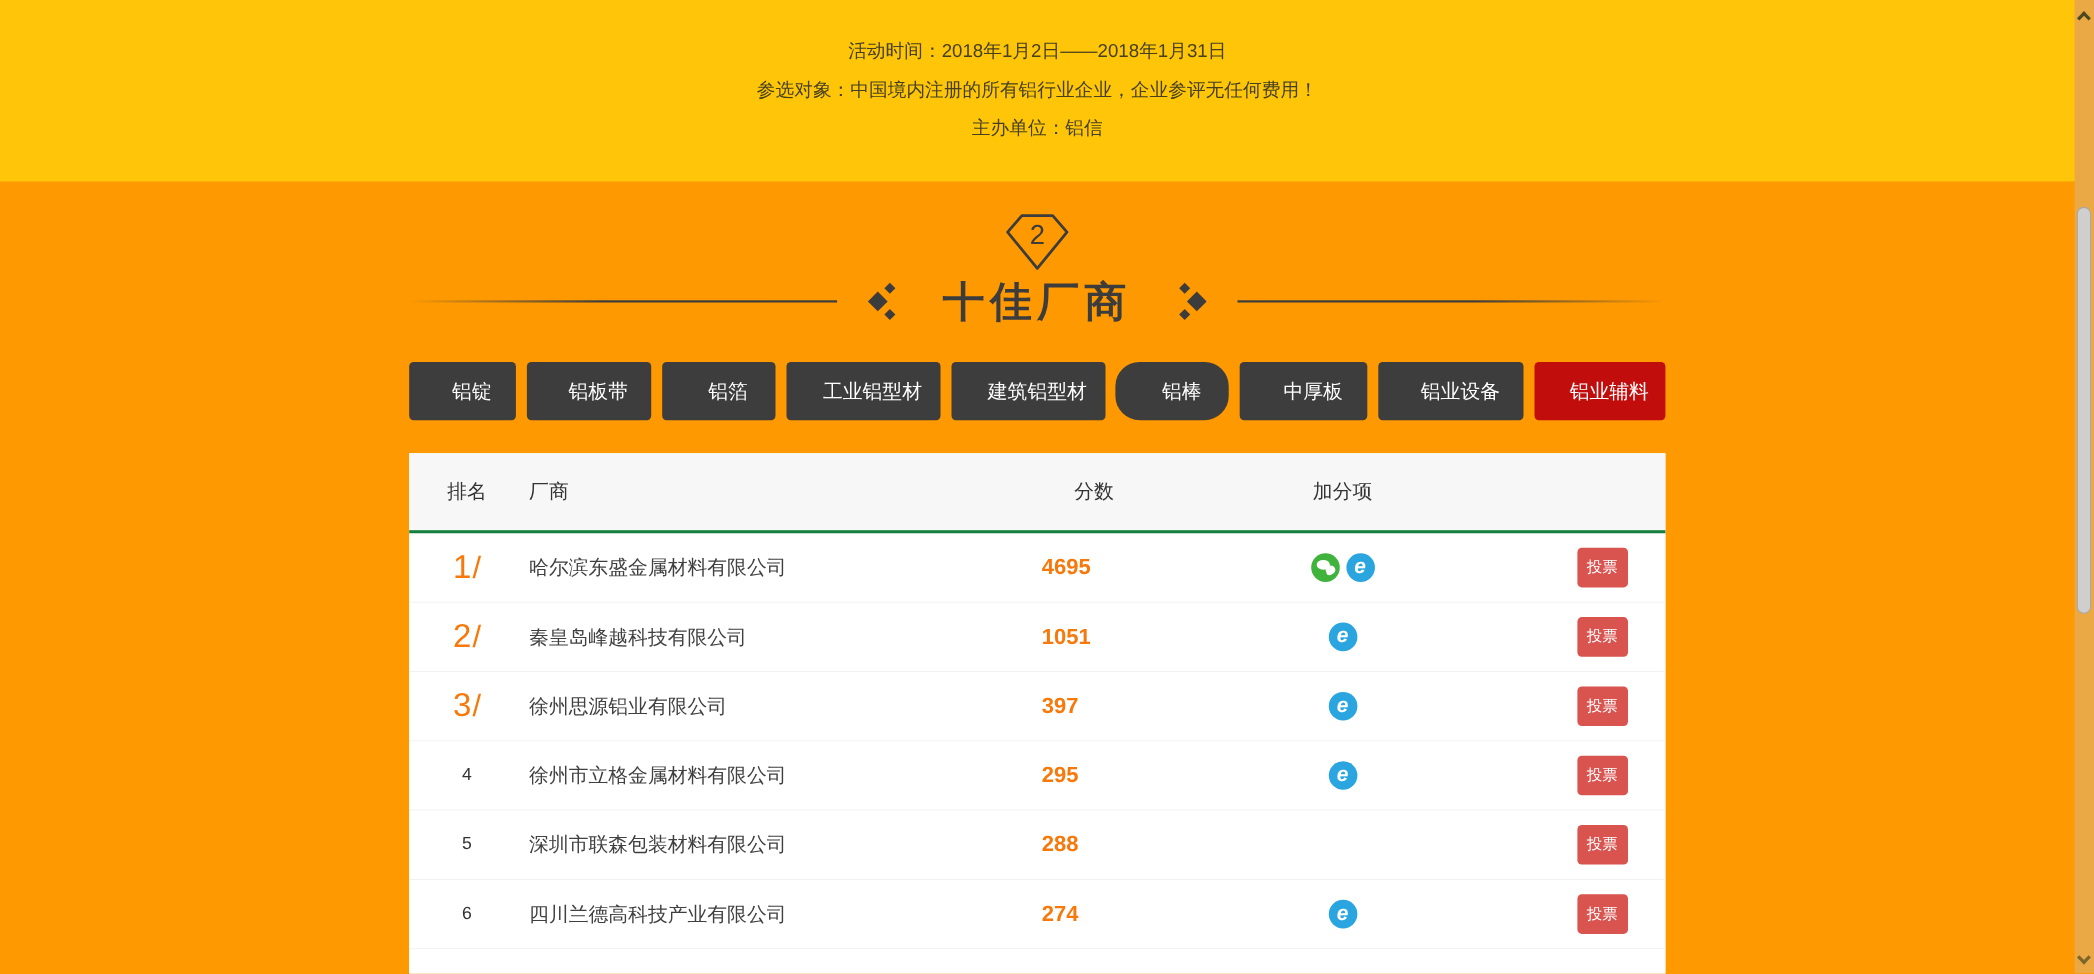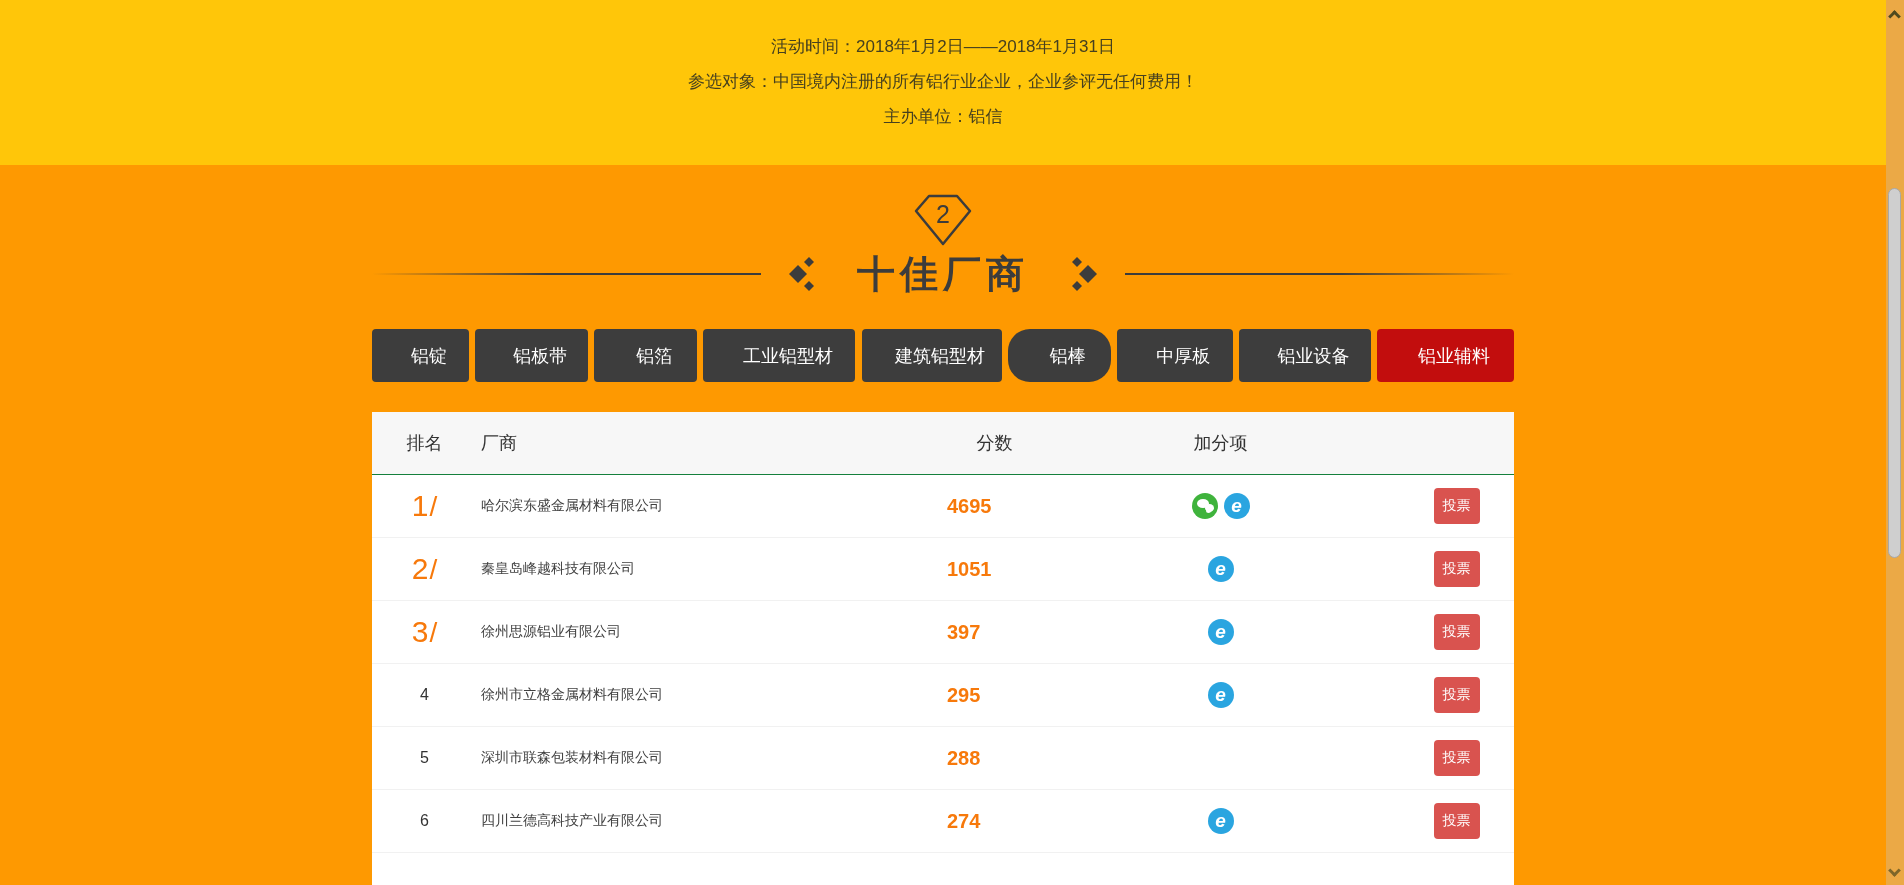--- a/index.html
+++ b/index.html
@@ -35,7 +35,7 @@
   .tab { height:53px; background:#3d3d3d; color:#fff; font-size:18px; border:none;
          border-radius:4px; cursor:pointer; display:flex; align-items:center; justify-content:center;padding-left:17px; }
   .tab:nth-child(1){width:97px;} .tab:nth-child(2){width:113px;} .tab:nth-child(3){width:103px;}
-  .tab:nth-child(4){width:152px;} .tab:nth-child(5){width:140px;} .tab:nth-child(6){width:103px;border-radius:22px;}
+  .tab:nth-child(4){width:140px;} .tab:nth-child(5){width:140px;} .tab:nth-child(6){width:103px;border-radius:22px;}
   .tab:nth-child(7){width:116px;} .tab:nth-child(8){width:132px;} .tab:nth-child(9){width:137px;text-align:center;}
   .tab.active { background:#c20d0d; }
 

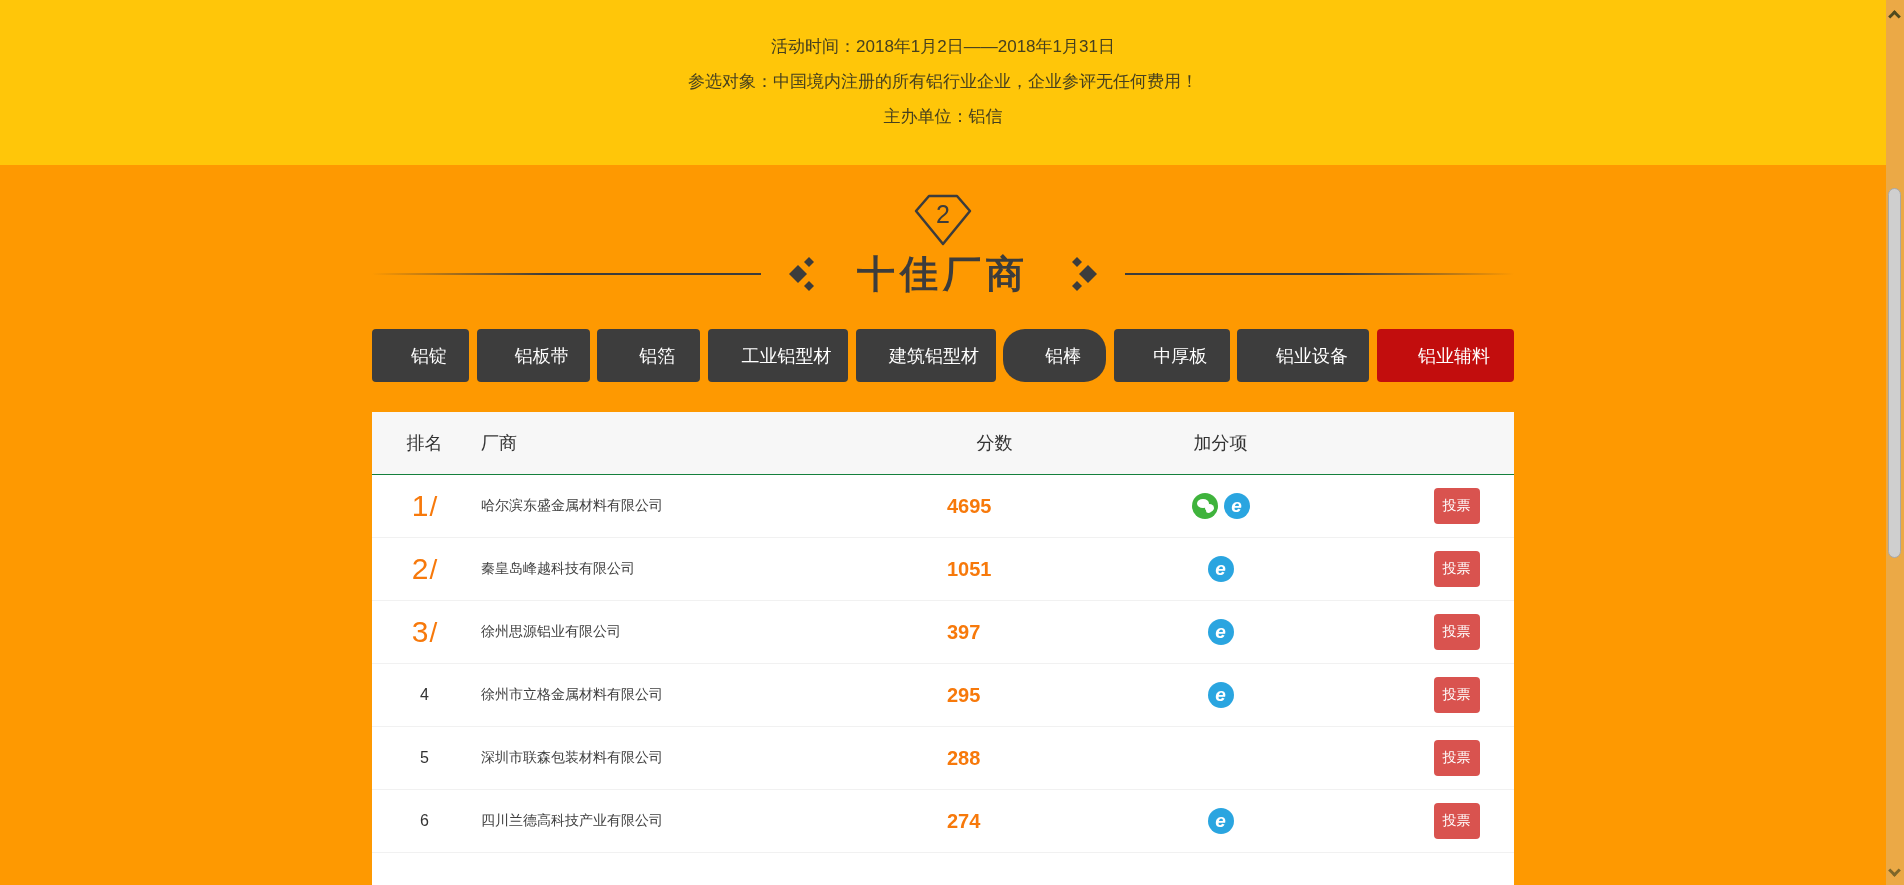--- a/index.html
+++ b/index.html
@@ -36,7 +36,7 @@
          border-radius:4px; cursor:pointer; display:flex; align-items:center; justify-content:center;padding-left:17px; }
   .tab:nth-child(1){width:97px;} .tab:nth-child(2){width:113px;} .tab:nth-child(3){width:103px;}
   .tab:nth-child(4){width:140px;} .tab:nth-child(5){width:140px;} .tab:nth-child(6){width:103px;border-radius:22px;}
-  .tab:nth-child(7){width:116px;} .tab:nth-child(8){width:132px;} .tab:nth-child(9){width:137px;text-align:center;}
+  .tab:nth-child(7){width:116px;} .tab:nth-child(8){width:132px;} .tab:nth-child(9){width:119px;text-align:center;}
   .tab.active { background:#c20d0d; }
 
   

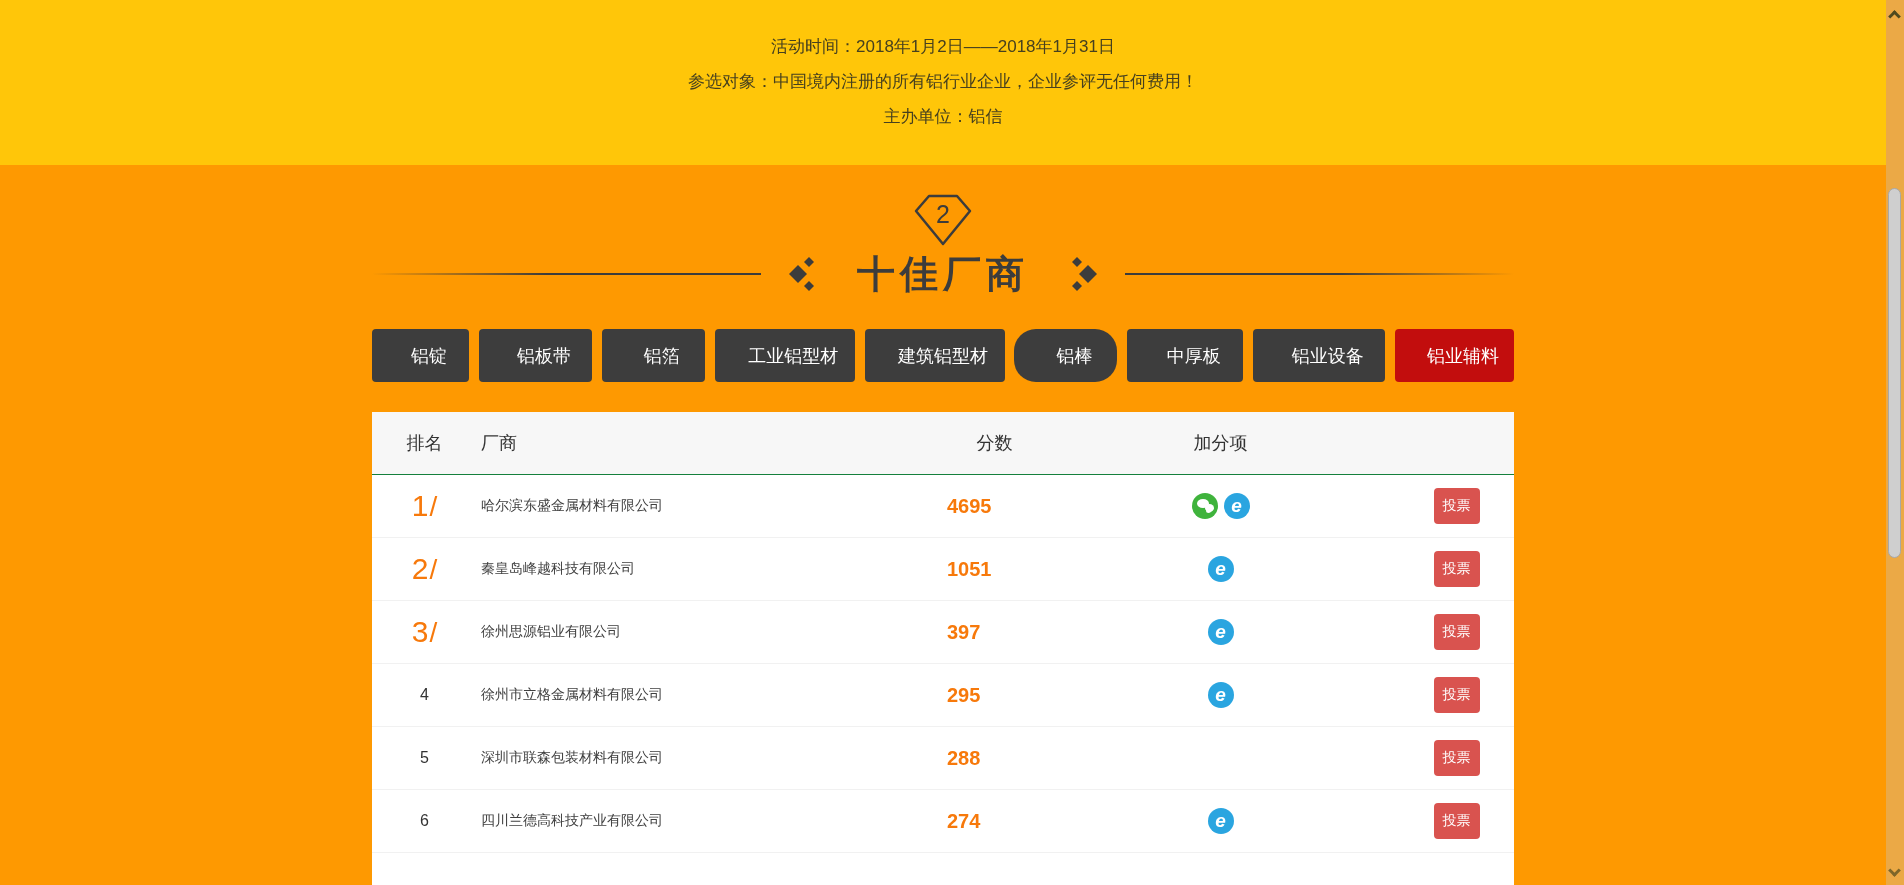--- a/index.html
+++ b/index.html
@@ -42,8 +42,8 @@
   
   .panel { background:#ffffff; margin-top:30px; }
   .thead { display:grid; grid-template-columns:105px 470px 95px 357px 115px;
-           height:63px; align-items:center; background:#f7f7f7;
-           border-bottom:1px solid #15803d; color:#333; font-size:18px; }
+           height:73px; align-items:center; background:#f7f7f7;
+           border-bottom:3px solid #15803d; color:#333; font-size:18px; }
   .thead .c-rank { text-align:center; }
   .thead .c-company { padding-left:4px; }
   .thead .c-score, .thead .c-bonus { text-align:center; }

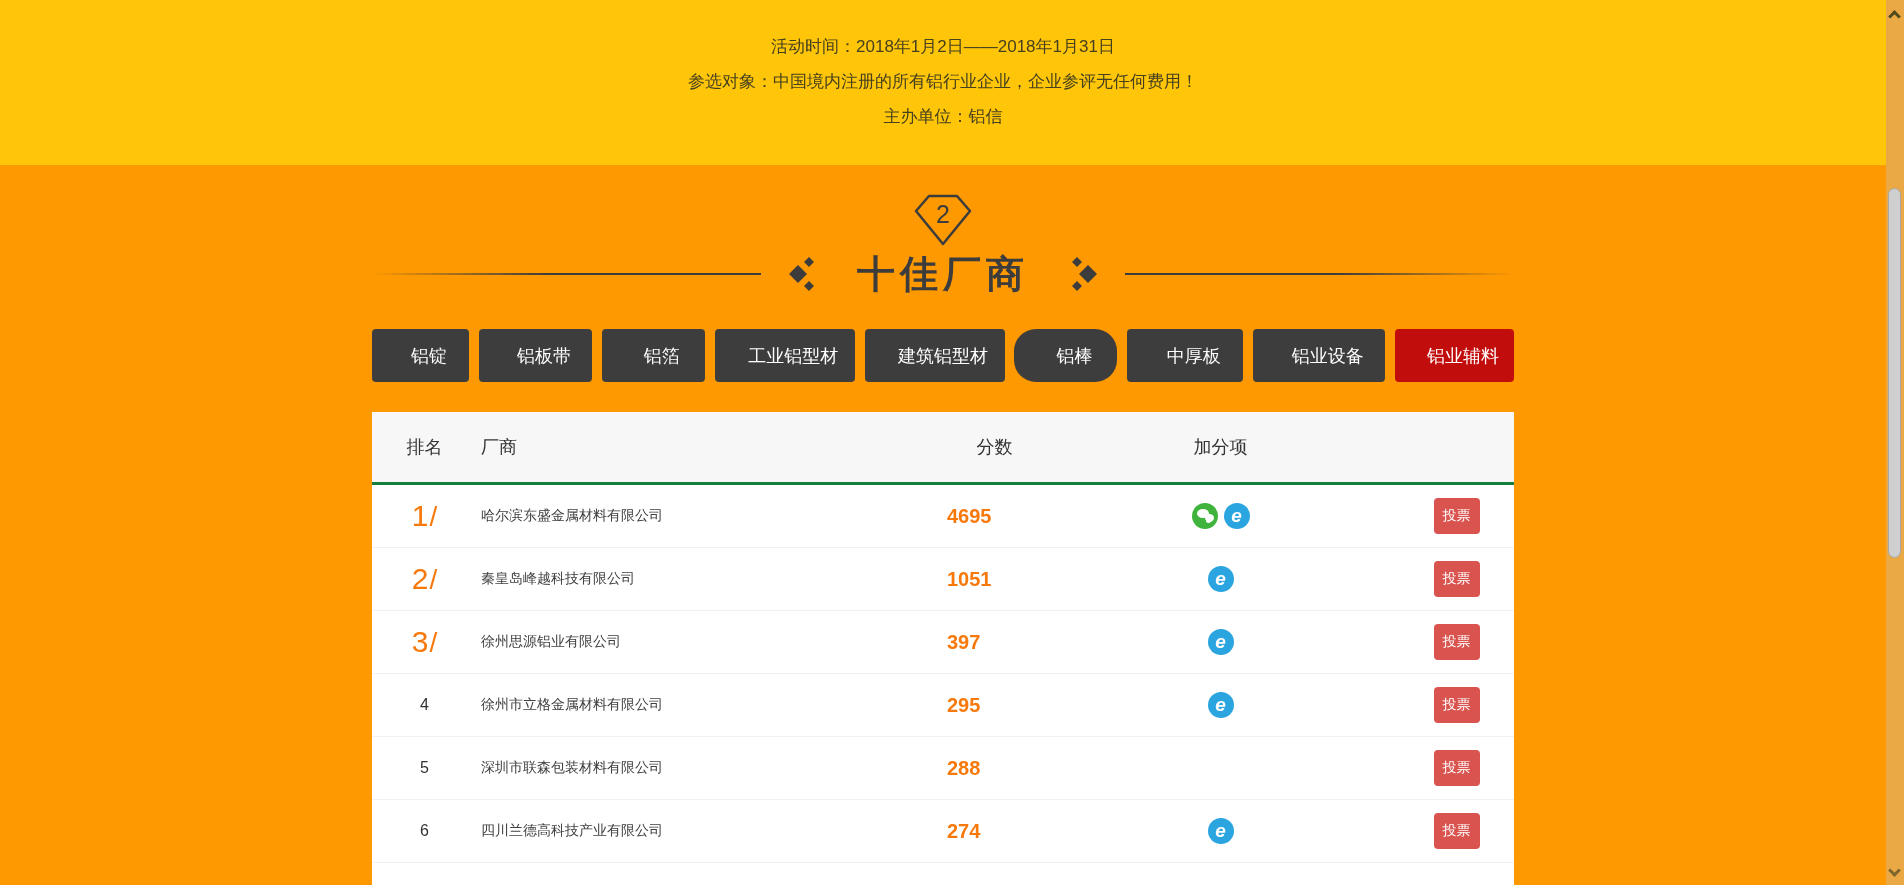--- a/index.html
+++ b/index.html
@@ -53,7 +53,7 @@
   .rank { text-align:center; font-size:16px; color:#333; }
   .rank.top { color:#f7790b; font-size:30px; }
   .rank.top::after { content:"/"; font-size:28px; margin-left:1px; }
-  .company { padding-left:4px; font-size:14px; color:#404040; }
+  .company { padding-left:4px; font-size:18px; color:#404040; }
   .score { font-size:20px; font-weight:bold; color:#f7790b; }
   .bonus { display:flex; justify-content:center; align-items:center; gap:6px; }
 

